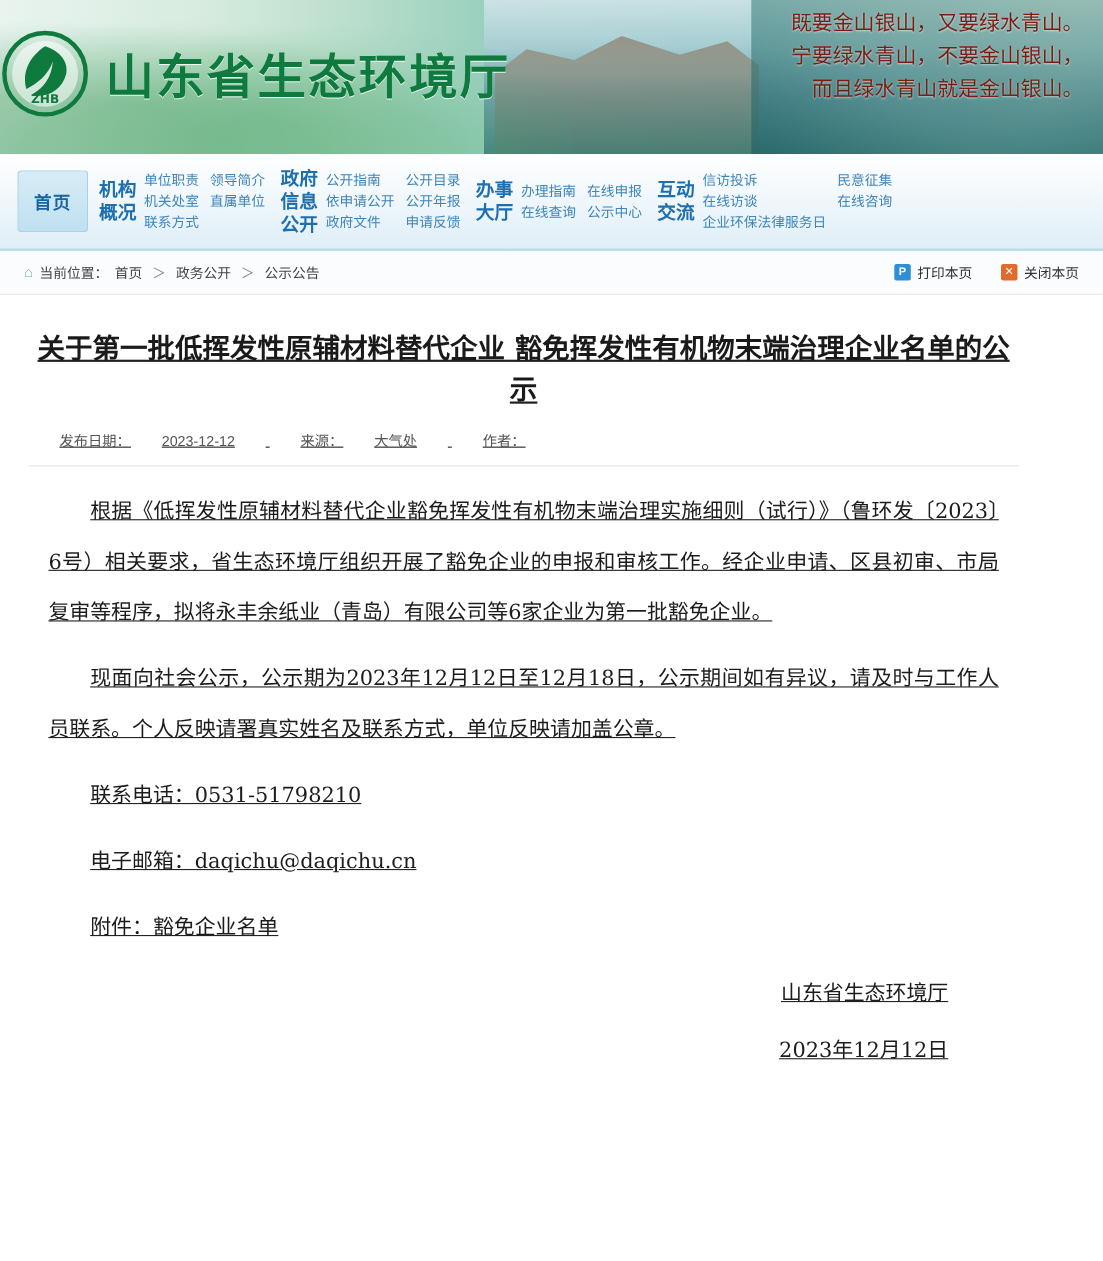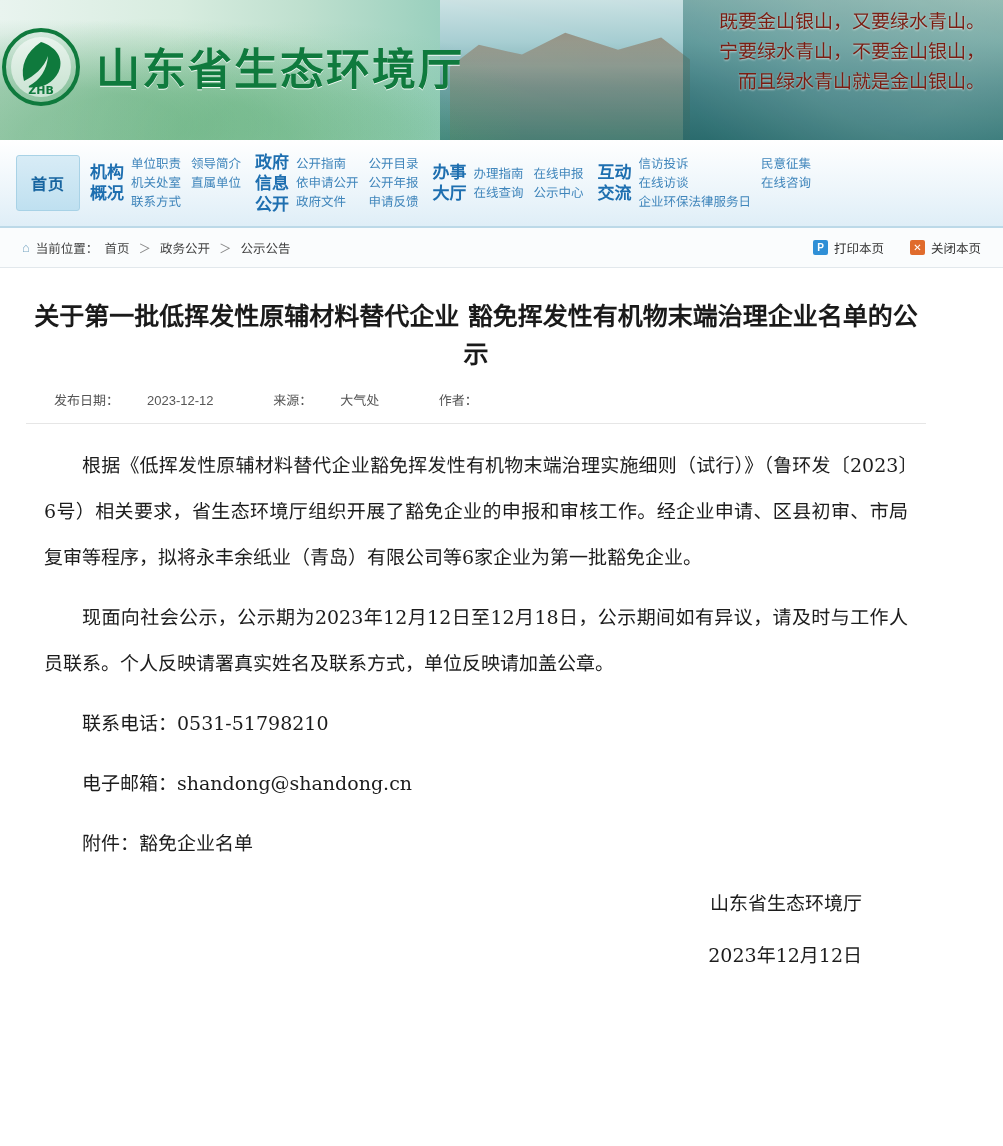--- a/index.html
+++ b/index.html
@@ -186,6 +186,7 @@
     width: 952px;
     box-sizing: border-box;
     padding: 26px 26px 0 26px;
+    text-decoration: underline;
   }
   .art-title {
     font-family: "DejaVu Sans", sans-serif;

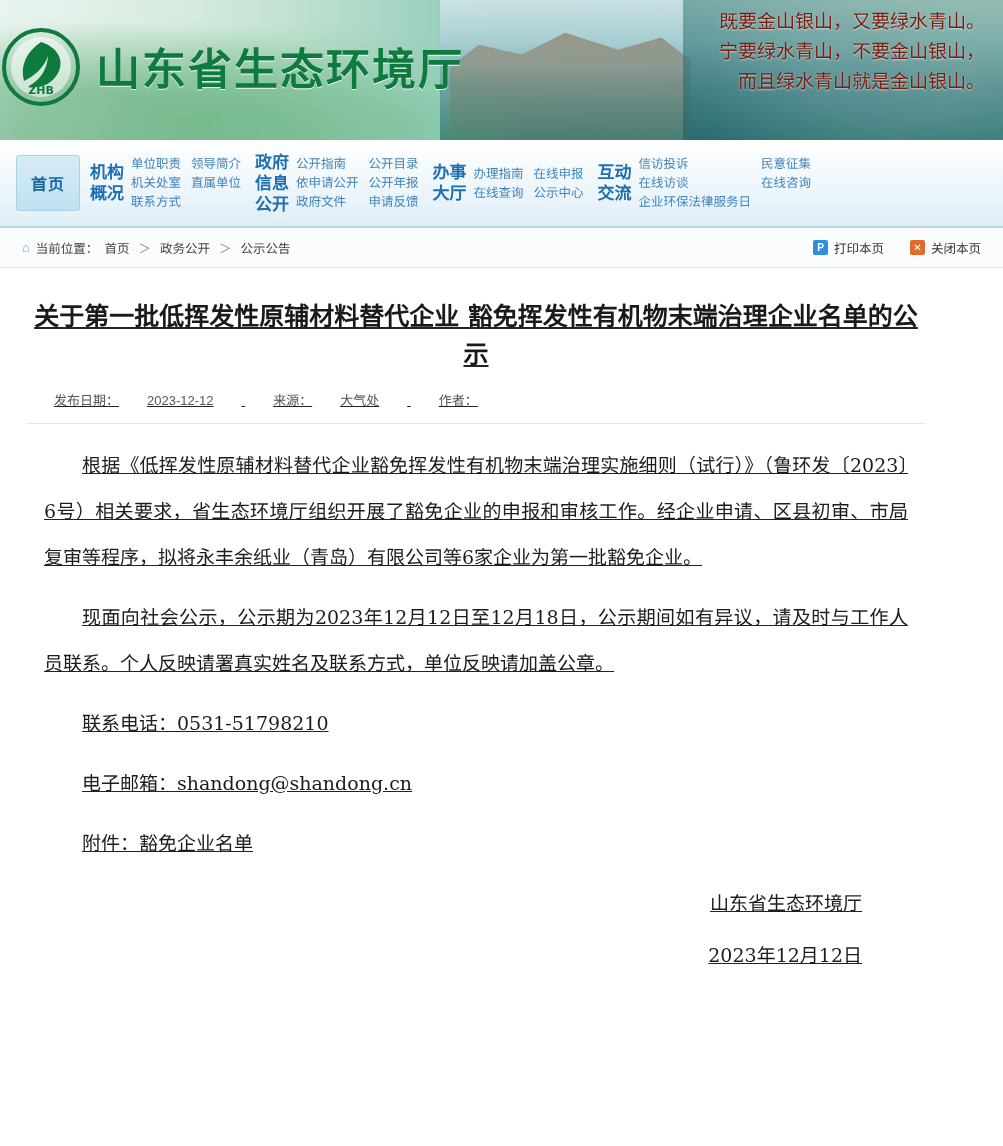--- a/index.html
+++ b/index.html
@@ -365,7 +365,7 @@
     <p>根据《低挥发性原辅材料替代企业豁免挥发性有机物末端治理实施细则（试行）》（鲁环发〔2023〕6号）相关要求，省生态环境厅组织开展了豁免企业的申报和审核工作。经企业申请、区县初审、市局复审等程序，拟将永丰余纸业（青岛）有限公司等6家企业为第一批豁免企业。</p>
     <p>现面向社会公示，公示期为2023年12月12日至12月18日，公示期间如有异议，请及时与工作人员联系。个人反映请署真实姓名及联系方式，单位反映请加盖公章。</p>
     <p class="noindent">联系电话：0531-51798210</p>
-    <p class="noindent">电子邮箱：shandong@shandong.cn</p>
+    <p class="noindent">电子邮箱：daqichu@daqichu.cn</p>
     <p class="noindent">附件：豁免企业名单</p>
   </div>
 

